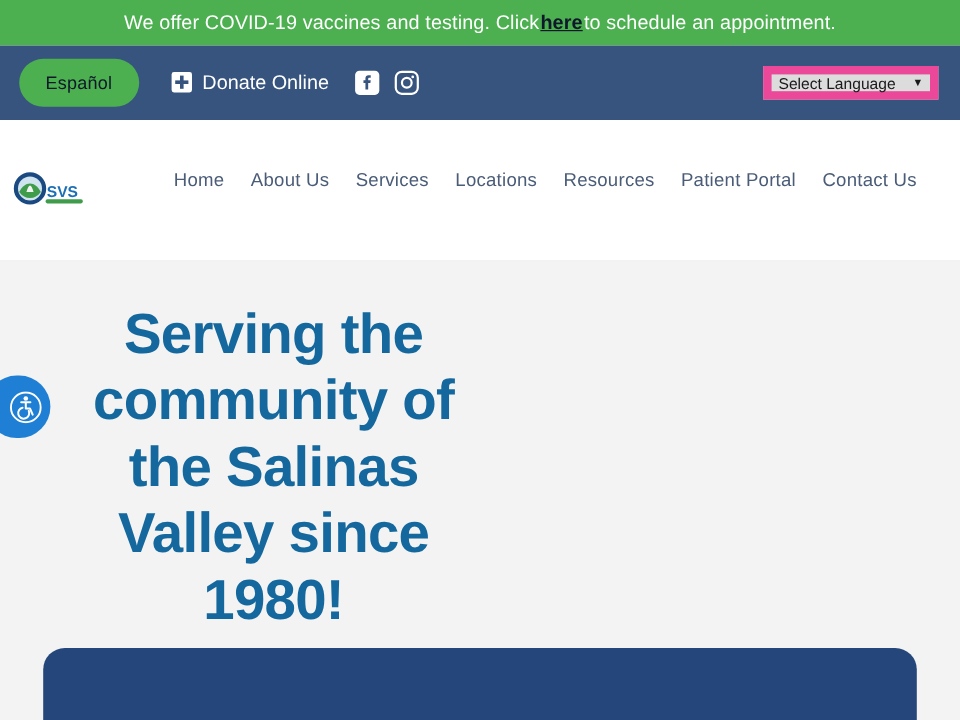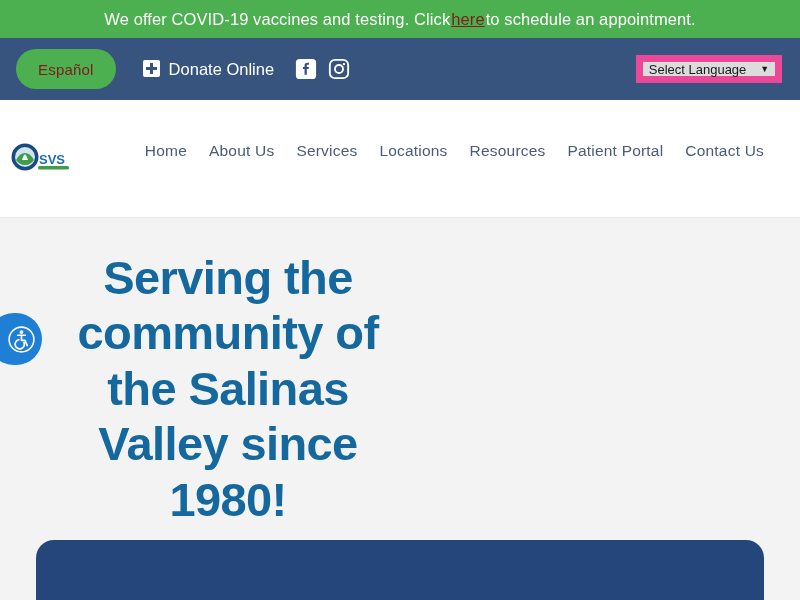--- a/index.html
+++ b/index.html
@@ -25,9 +25,9 @@
     text-align: center;
   }
   .covid-banner .here-link {
-    color: #7f1d1d;
+    color: #0f172a;
     text-decoration: underline;
-    font-weight: 400;
+    font-weight: 700;
     padding: 0 1px;
   }
 

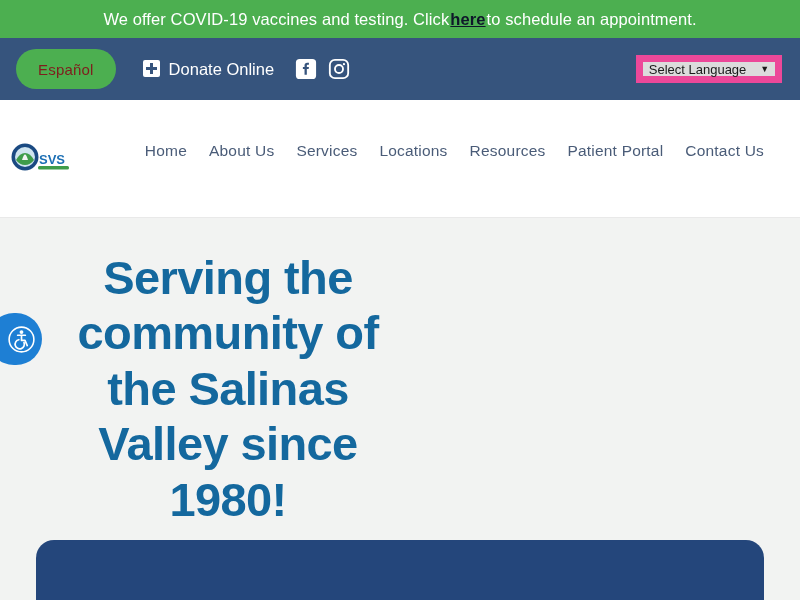--- a/index.html
+++ b/index.html
@@ -42,7 +42,7 @@
   }
   .espanol-btn {
     background: #4caf50;
-    color: #7f1d1d;
+    color: #0f172a;
     border: none;
     border-radius: 22px;
     height: 40px;

